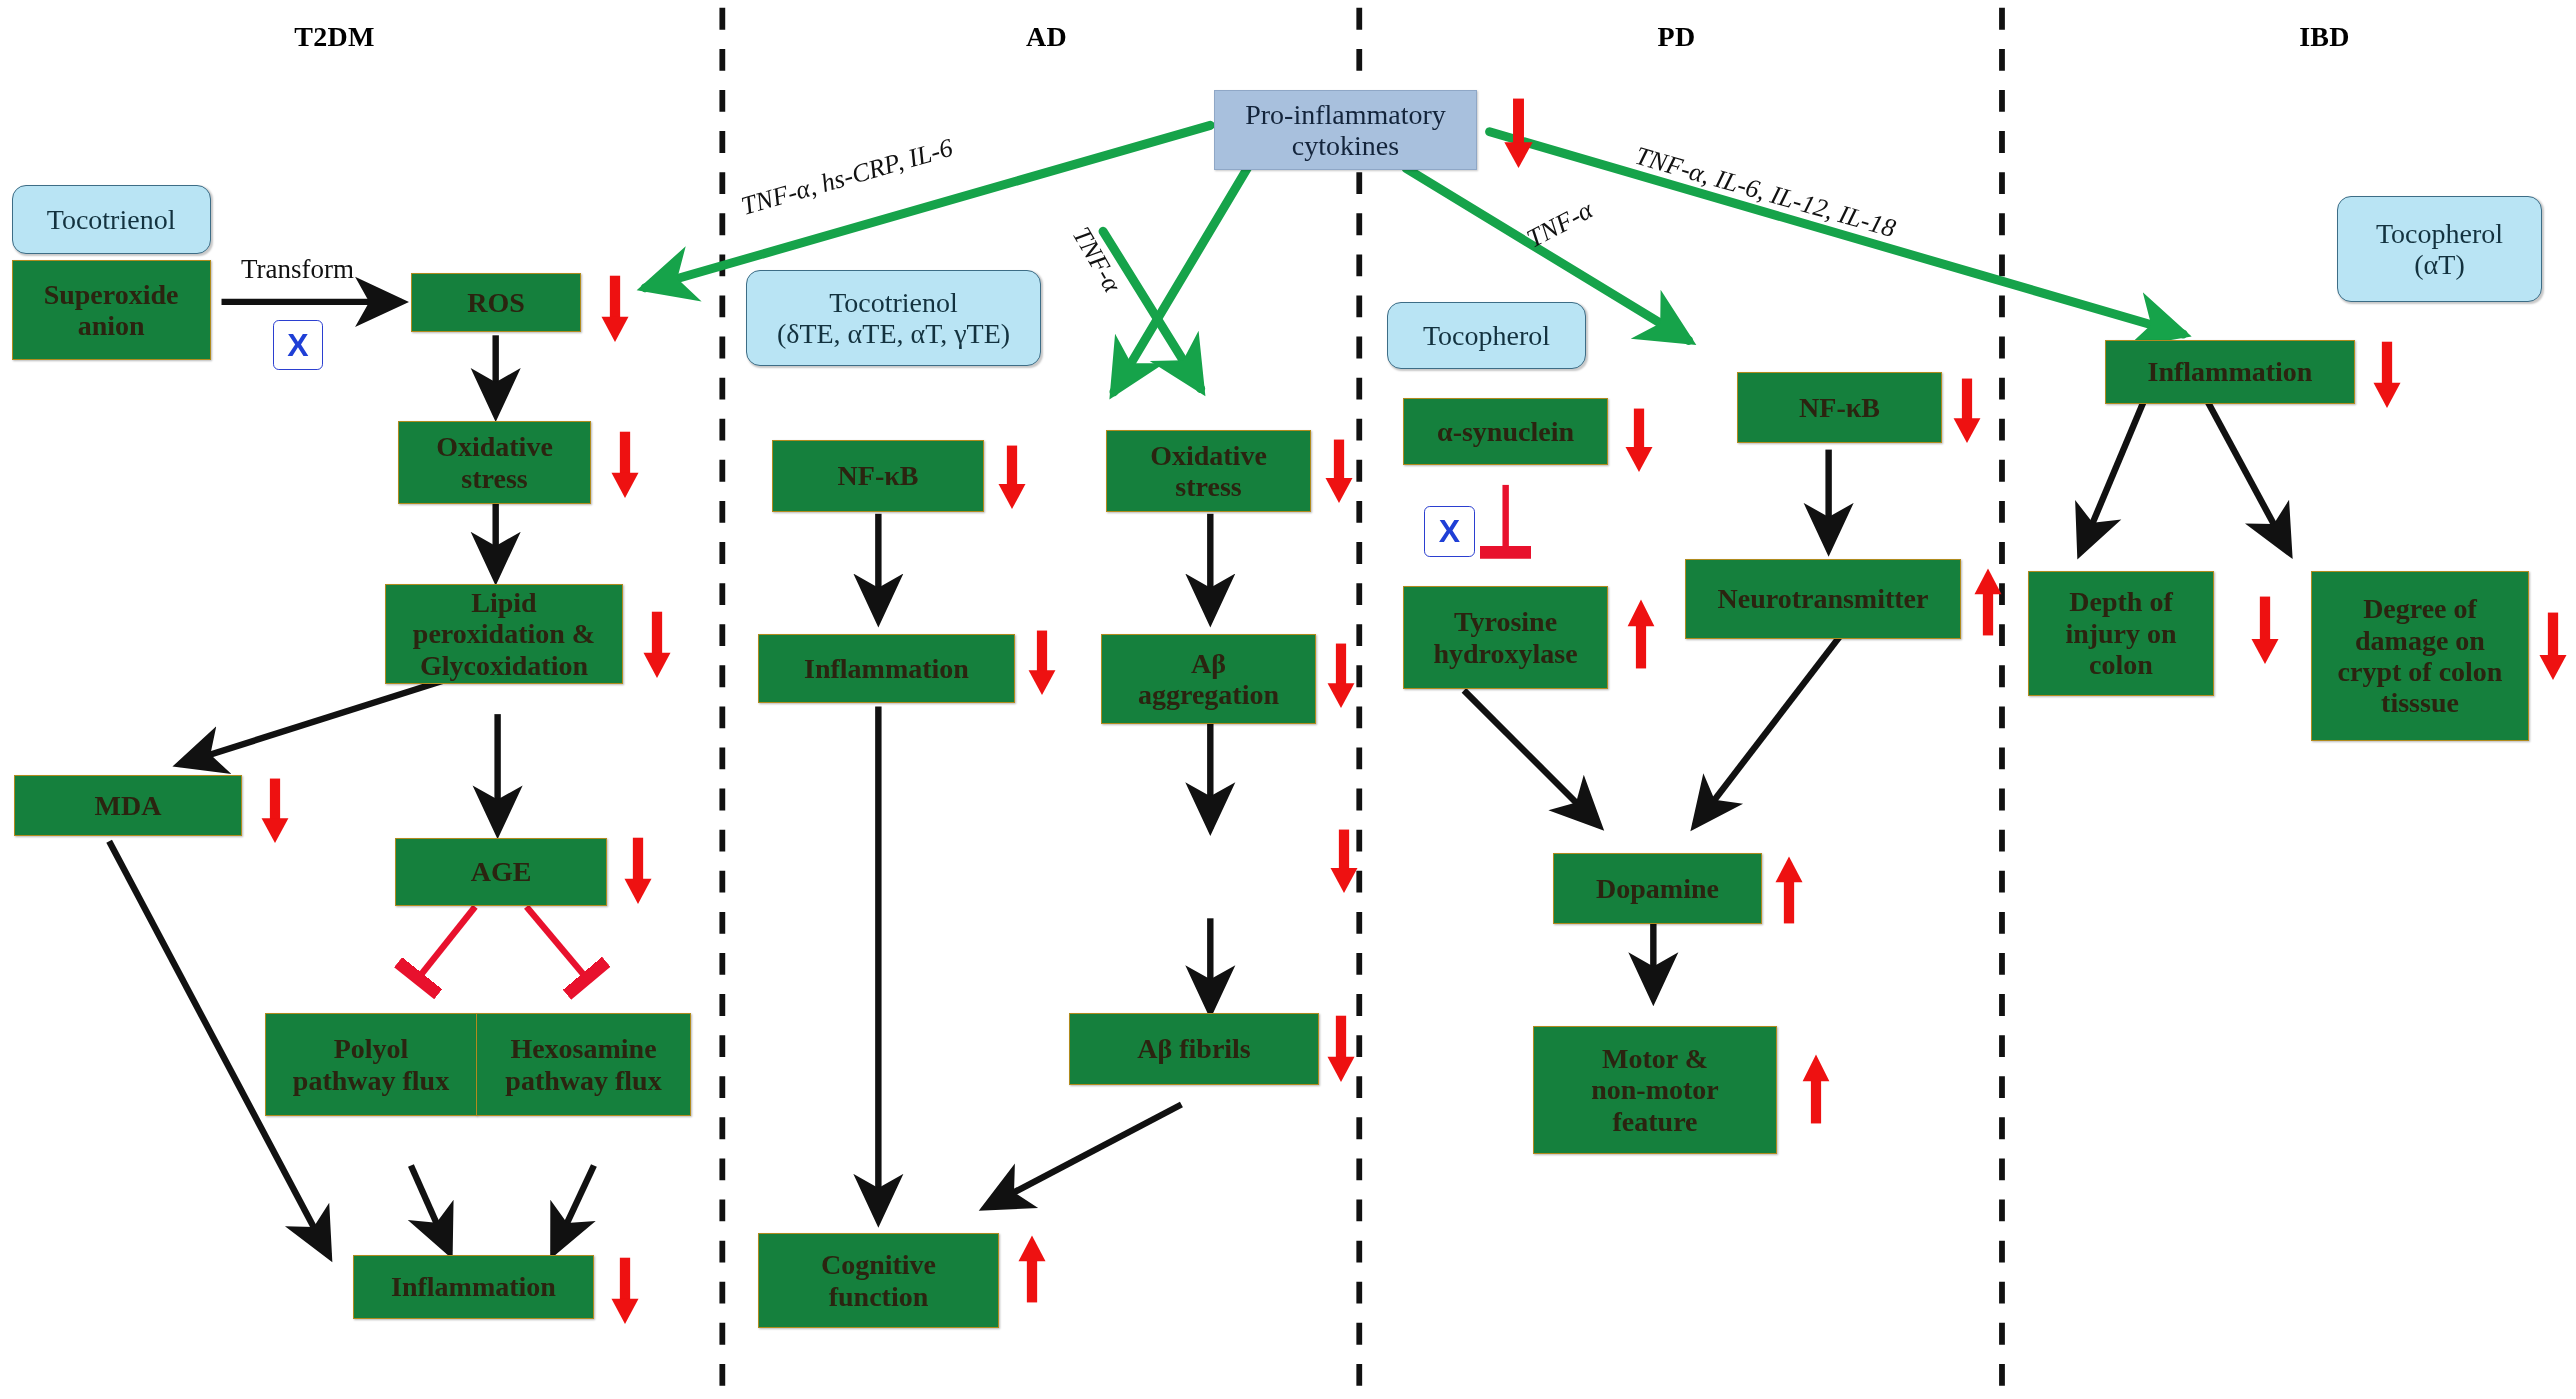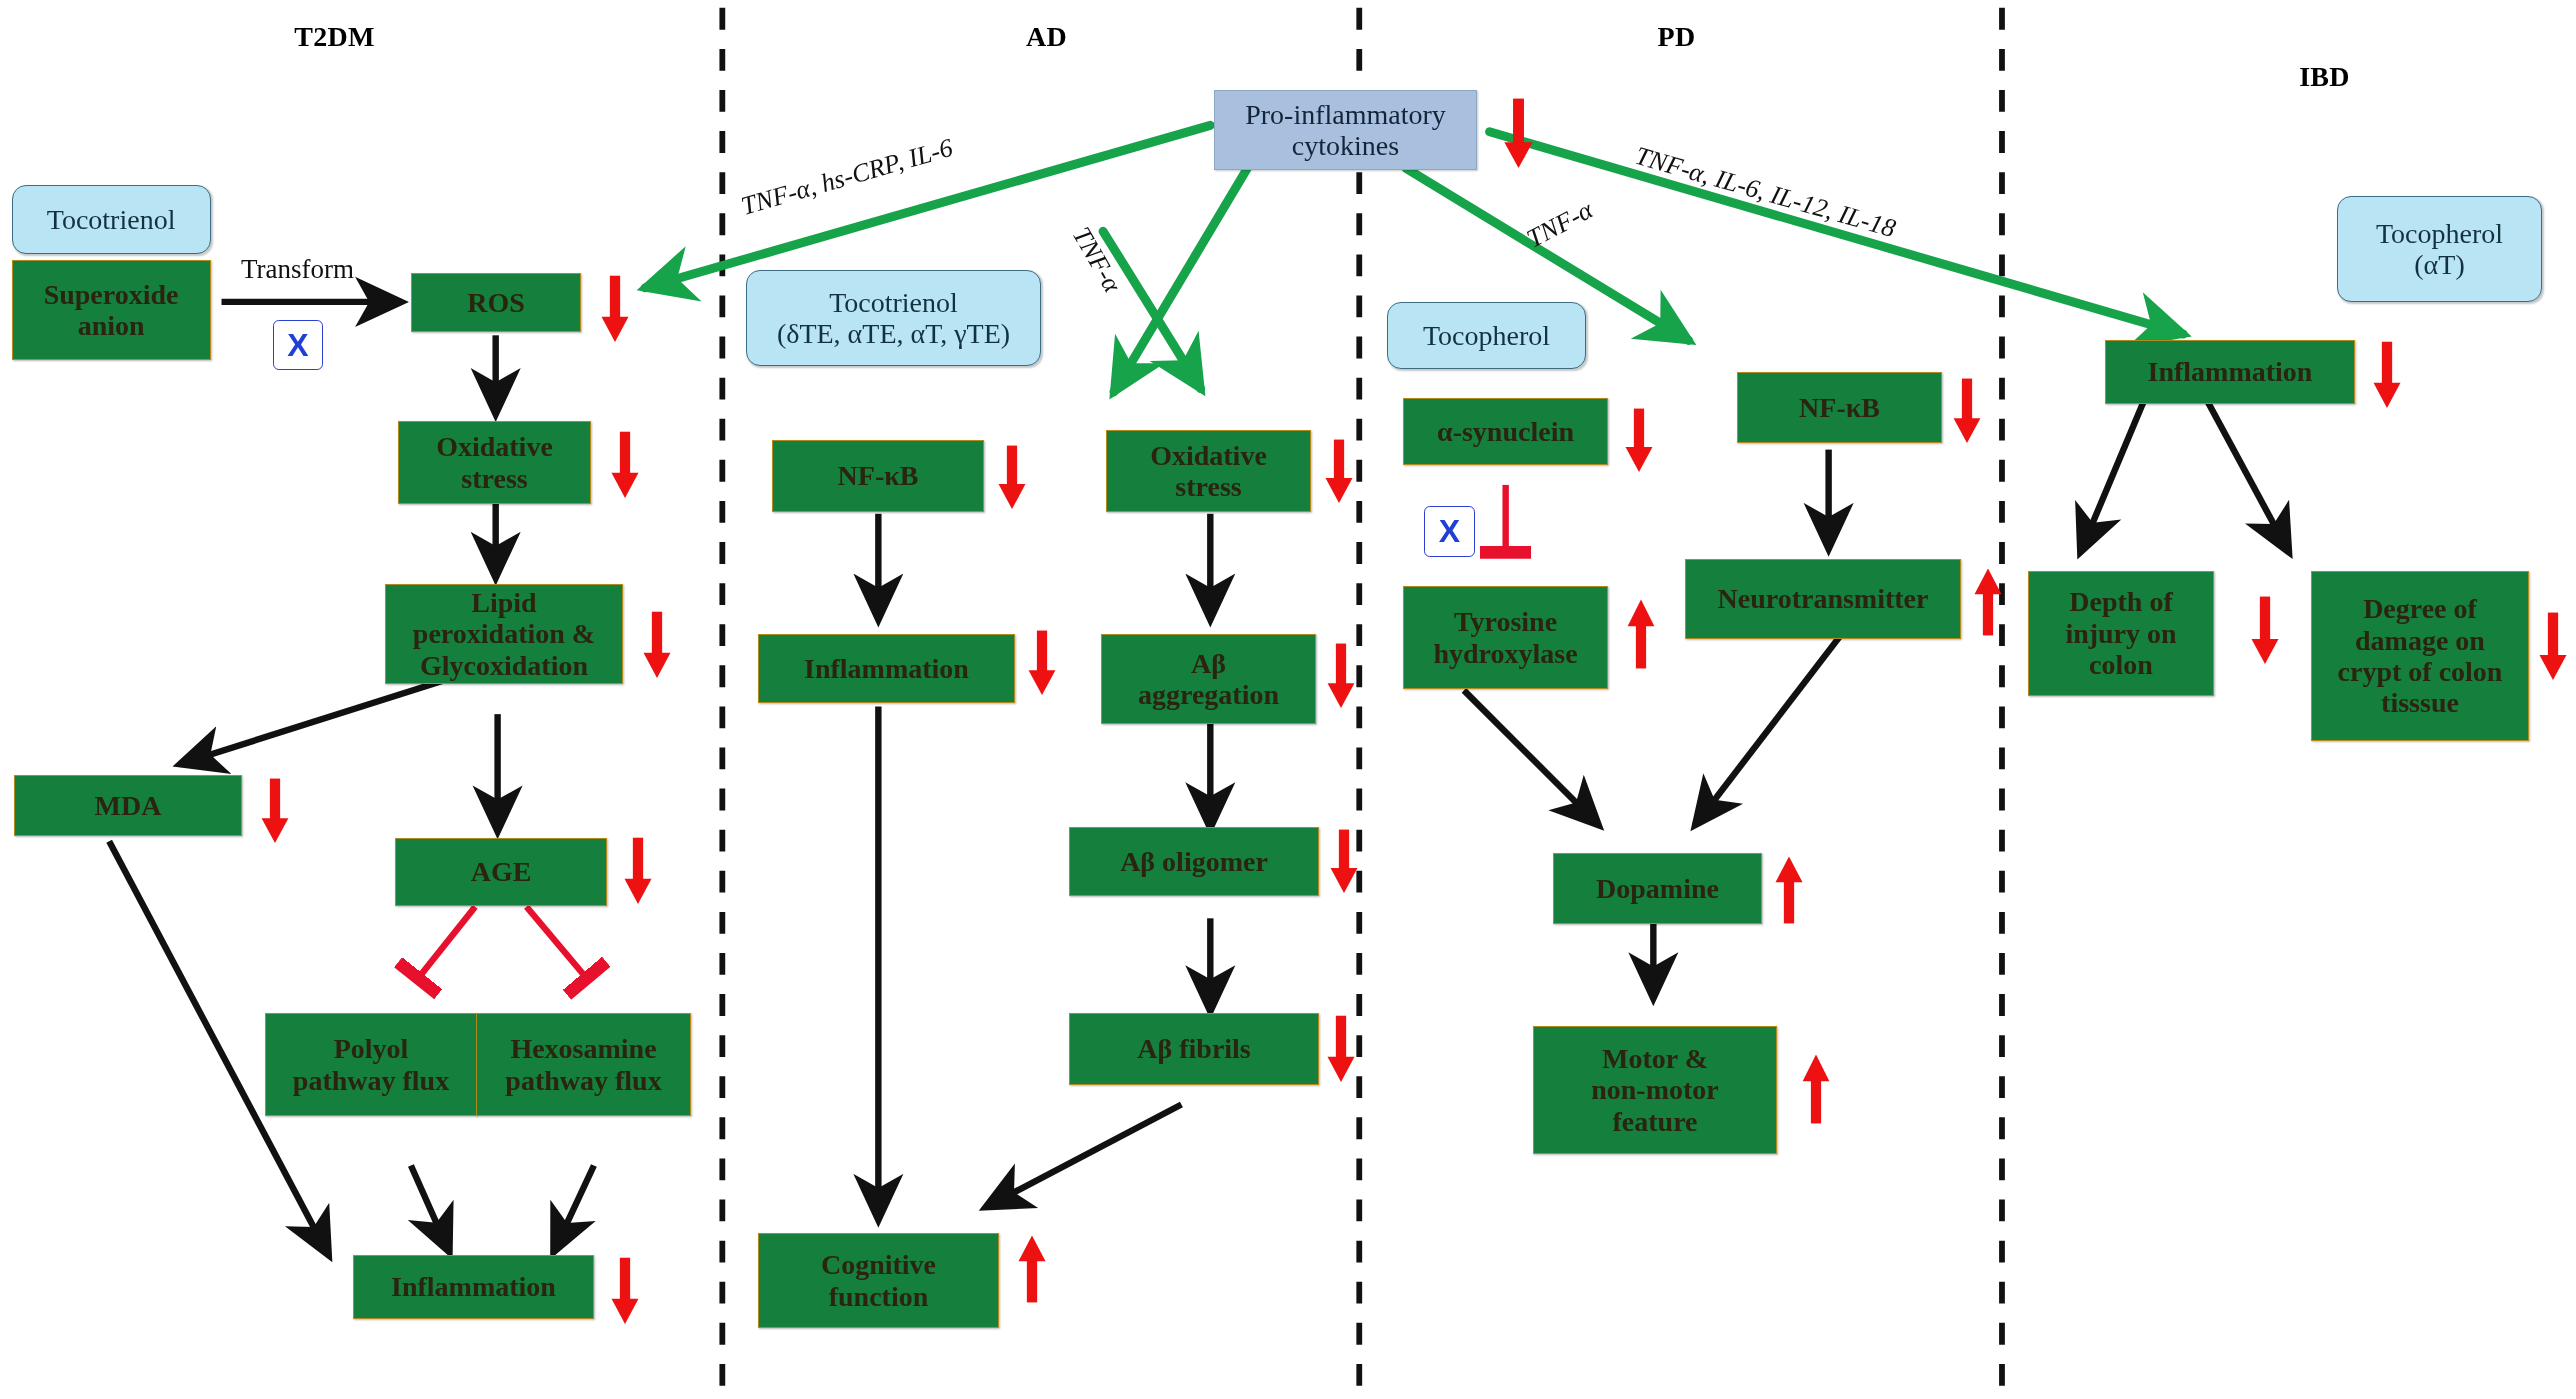--- a/index.html
+++ b/index.html
@@ -108,7 +108,7 @@
   <div class="col-header" style="left:238px;top:20.5px;width:193px;">T2DM</div>
   <div class="col-header" style="left:950px;top:20.5px;width:193px;">AD</div>
   <div class="col-header" style="left:1580px;top:20.5px;width:193px;">PD</div>
-  <div class="col-header" style="left:2228px;top:20.5px;width:193px;margin-top:40px;">IBD</div>
+  <div class="col-header" style="left:2228px;top:20.5px;width:193px;">IBD</div>
 
   <div class="node cyto" style="left:1214px;top:90px;width:263px;height:80px;flex-direction:column;">
     <span>Pro-inflammatory</span>

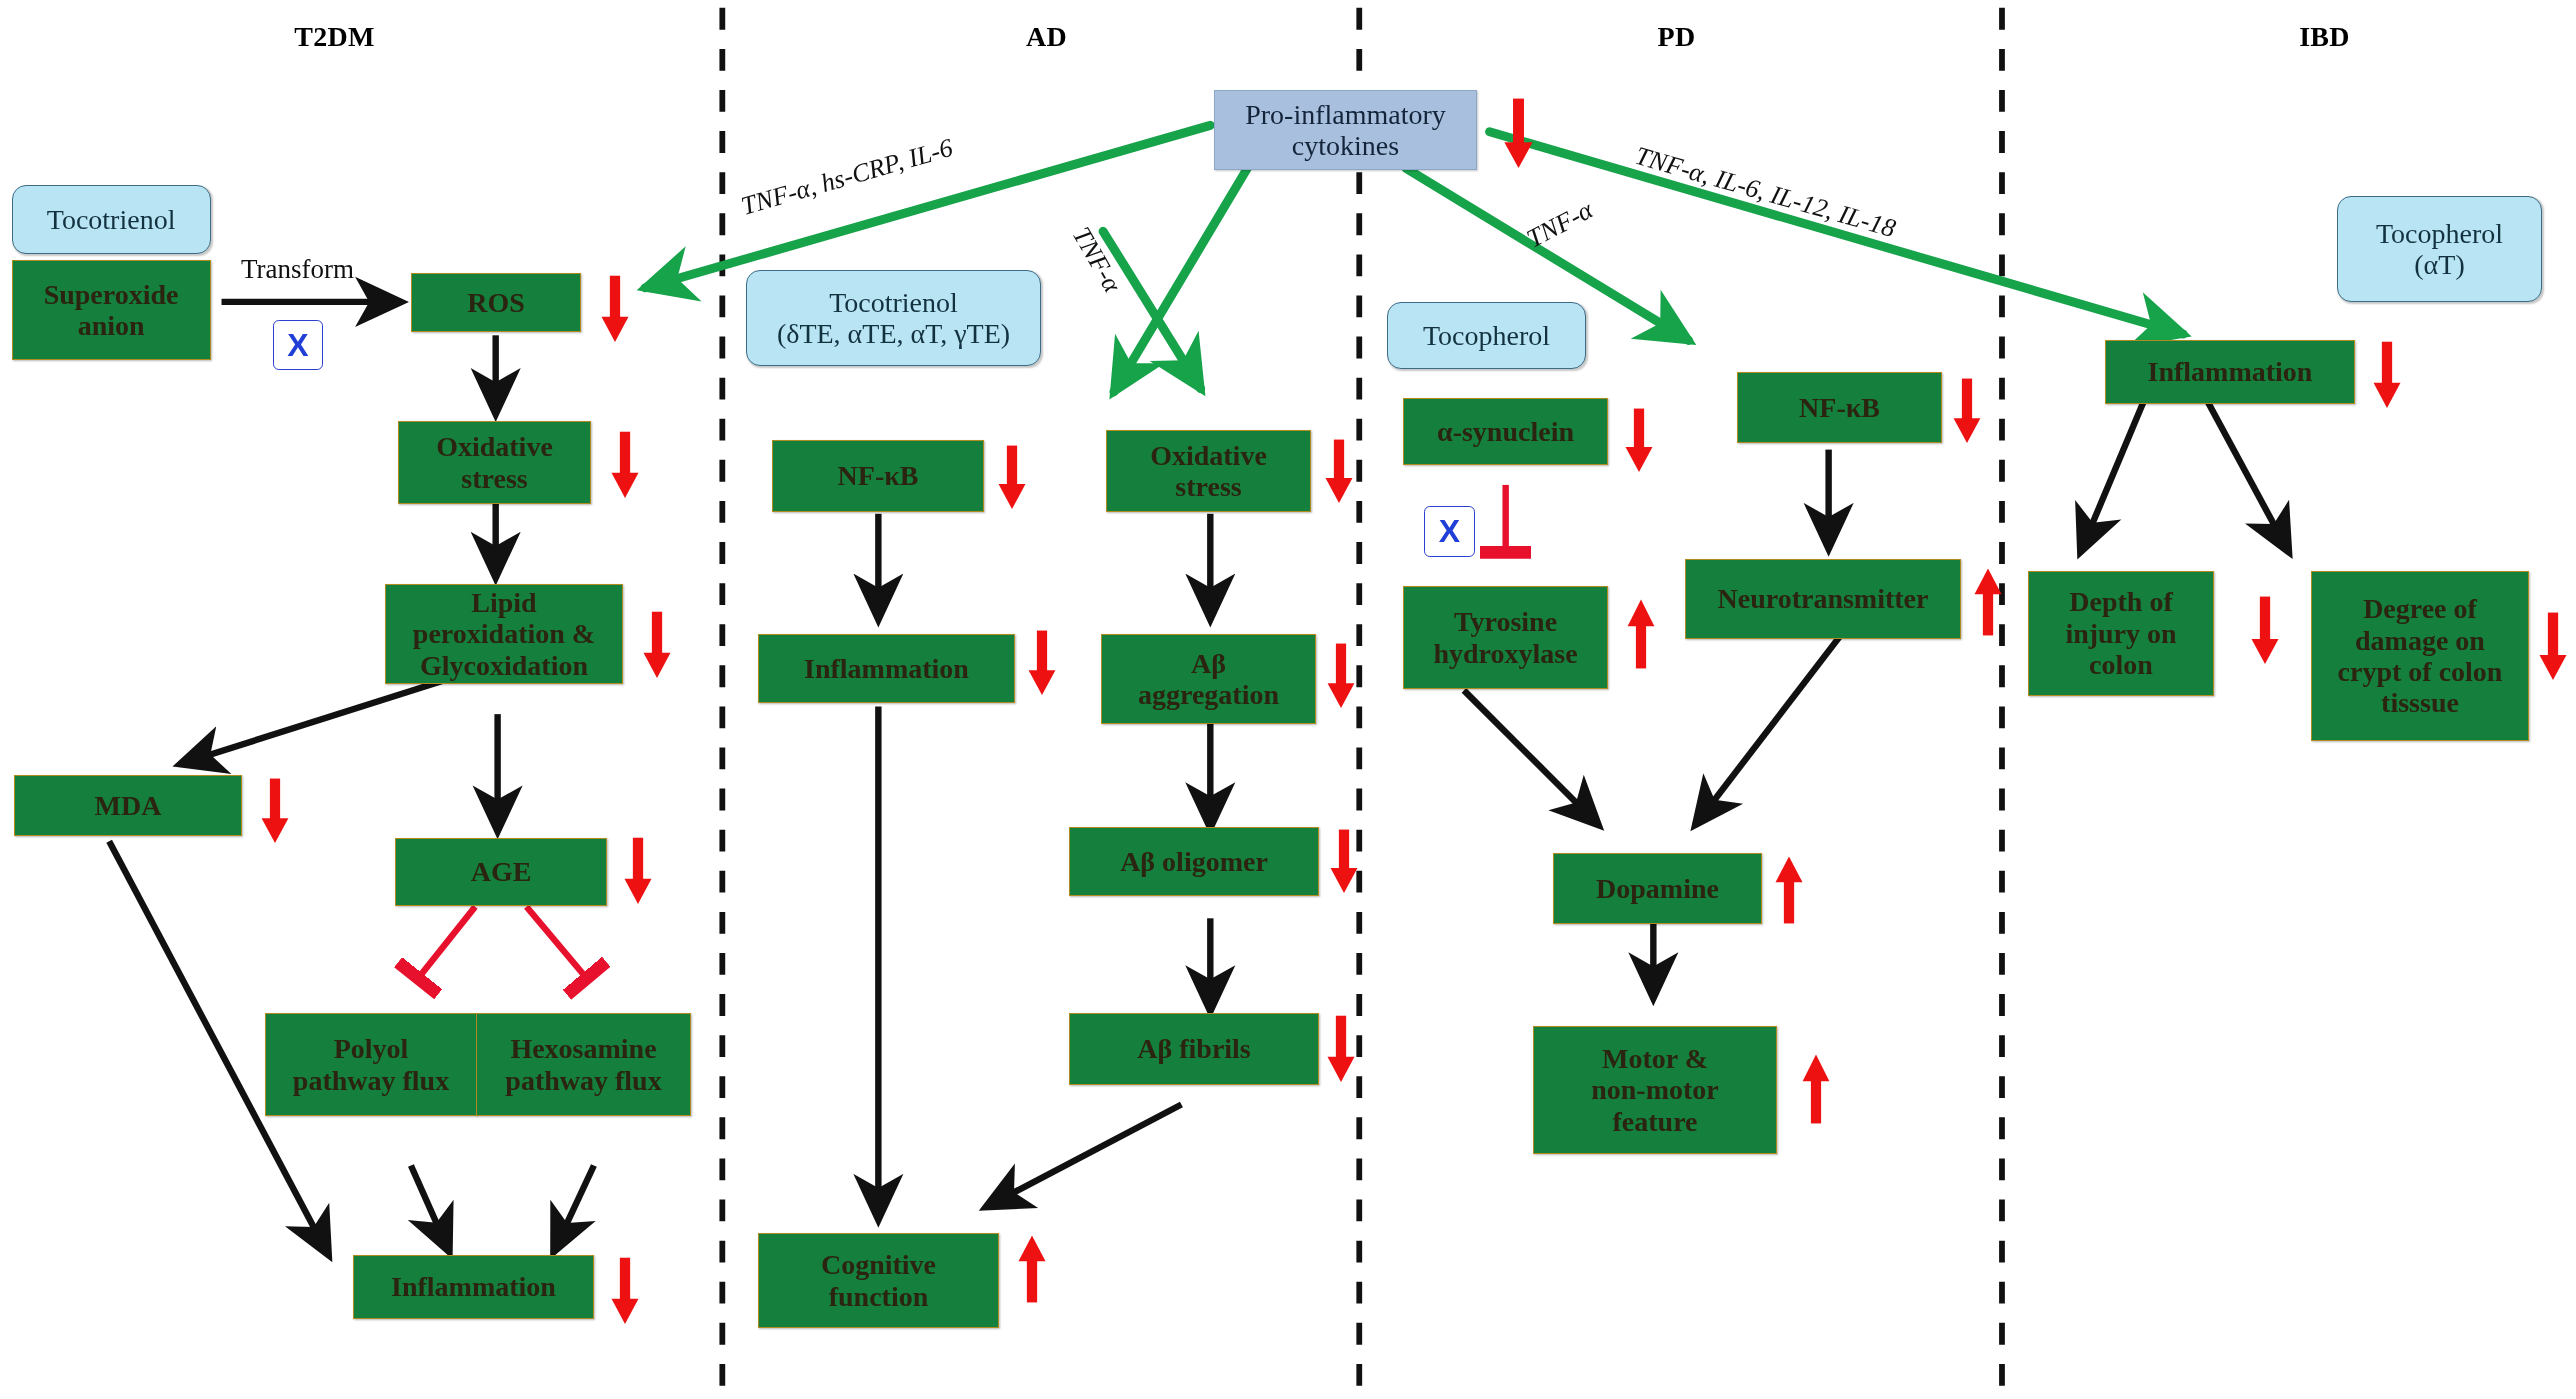--- a/index.html
+++ b/index.html
@@ -237,9 +237,6 @@
     <path d="M7,66 L49,66 L28,105 Z" fill="#ee1111"></path>
   </svg>
 
-  <div class="node yellow" style="left:1069px;top:827px;width:250px;height:69px;">
-    <span>Aβ oligomer</span>
-  </div>
   <svg class="arrowglyph" style="left:1326px;top:827px;width:36px;height:68px;" viewBox="0 0 56 106">
     <path d="M28,4 L28,72" stroke="#ee1111" stroke-width="16"></path>
     <path d="M7,64 L49,64 L28,103 Z" fill="#ee1111"></path>

